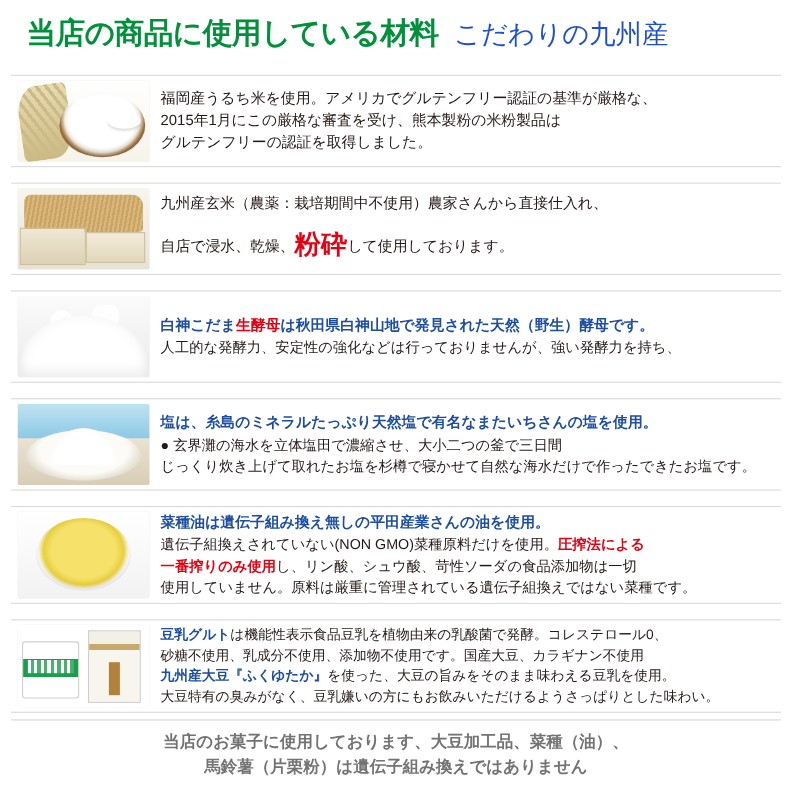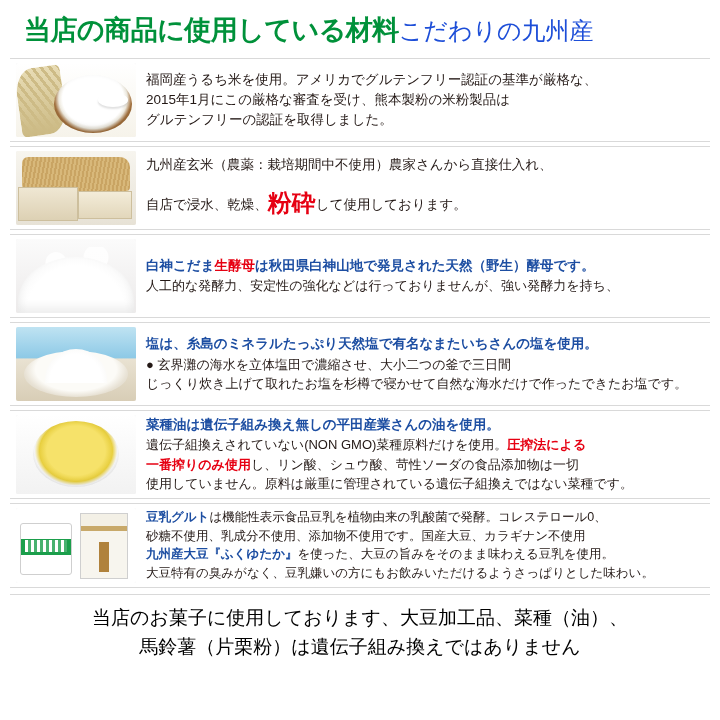--- a/index.html
+++ b/index.html
@@ -26,8 +26,9 @@
   .header {
     display: flex;
     align-items: baseline;
+    gap: 14px;
     padding-left: 14px;
-    margin-bottom: 10px;
+    margin-bottom: 20px;
   }
   .header-main {
     font-size: 27px;

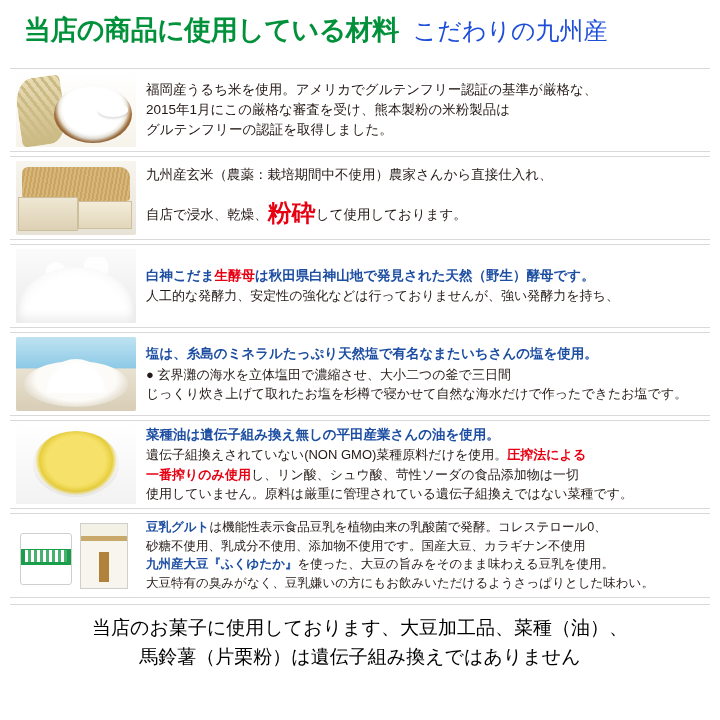--- a/index.html
+++ b/index.html
@@ -48,7 +48,7 @@
   .rows {
     display: flex;
     flex-direction: column;
-    gap: 4px;
+    gap: 14px;
   }
   .row {
     display: flex;

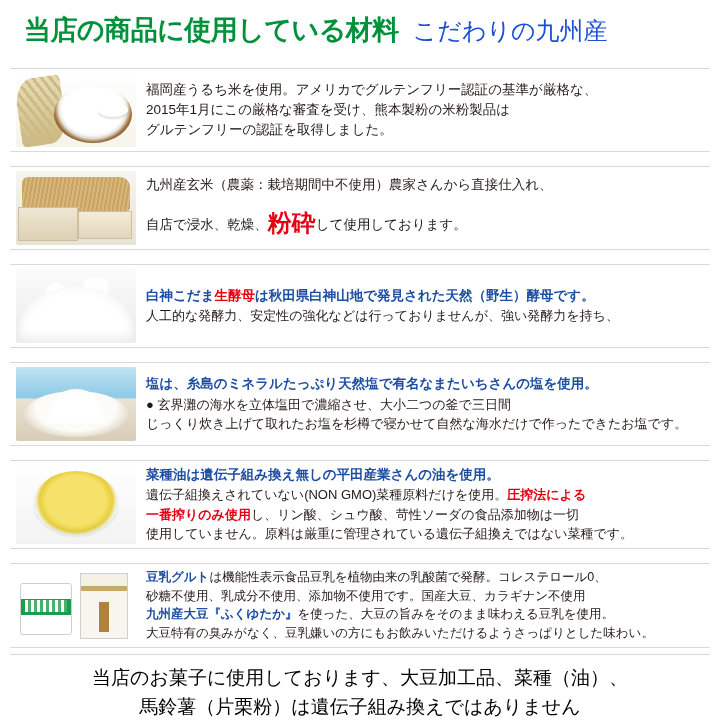--- a/index.html
+++ b/index.html
@@ -100,9 +100,9 @@
     text-align: center;
   }
   .footer .f-line {
-    font-size: 19px;
-    font-weight: normal;
-    color: #000000;
+    font-size: 15px;
+    font-weight: bold;
+    color: #737373;
     line-height: 1.55;
   }
 

